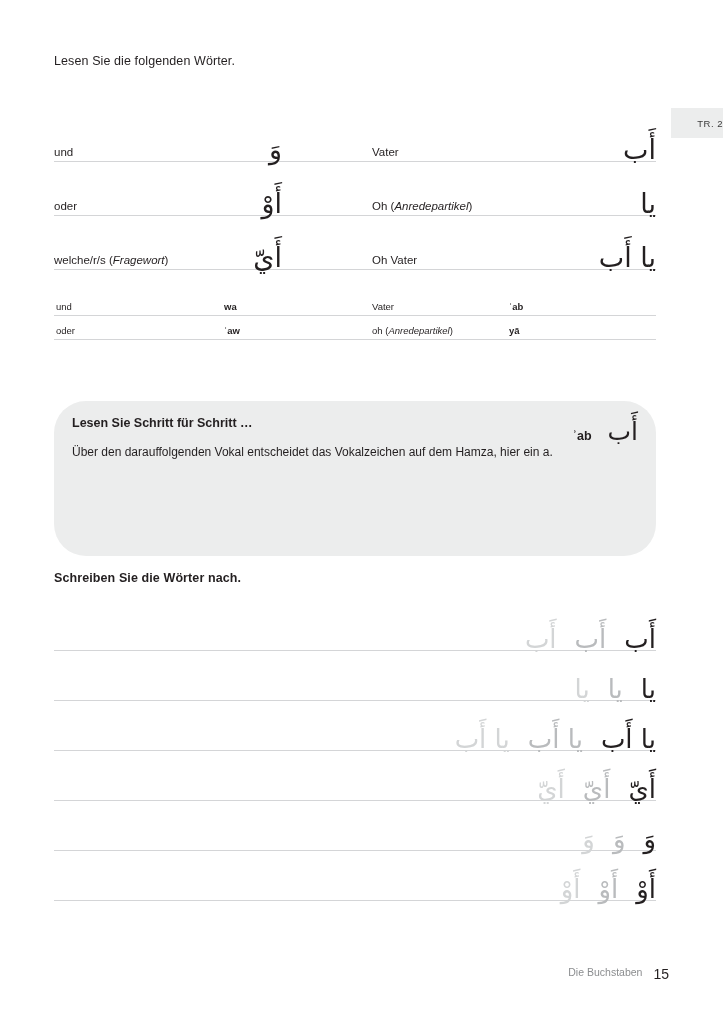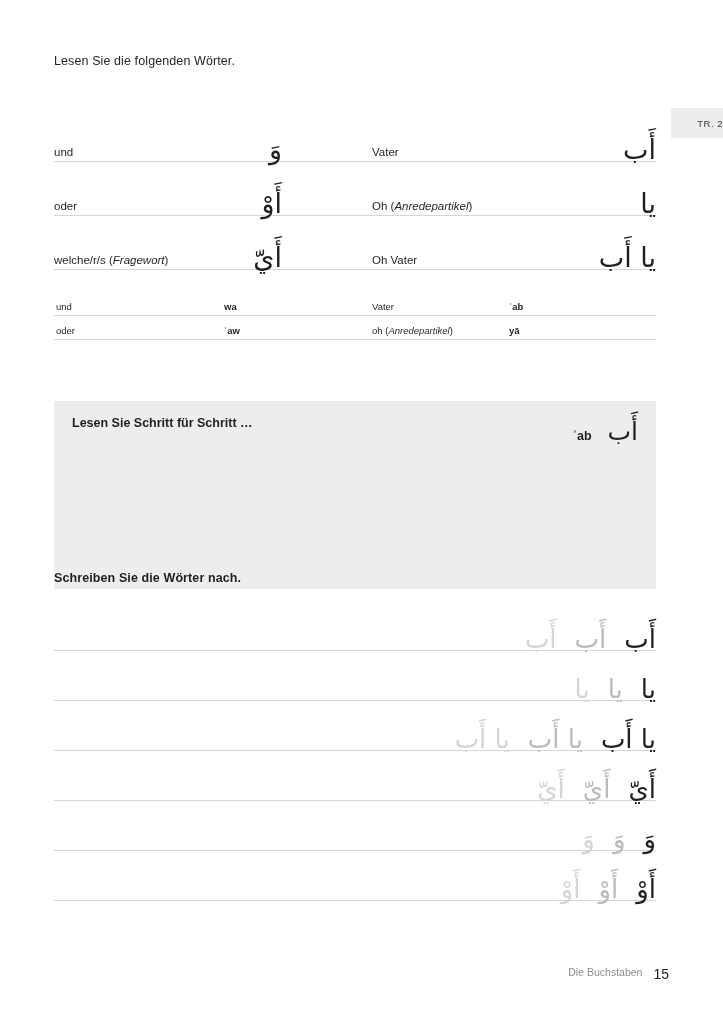--- a/index.html
+++ b/index.html
@@ -114,10 +114,11 @@
     left: 54px;
     top: 401px;
     width: 602px;
-    height: 188px;
+    height: 155px;
     background: #eceded;
     box-sizing: border-box;
     padding: 15px 18px 0 18px;
+    border-radius: 32px;
   }
   .grey-title {
     font-size: 12.5px;

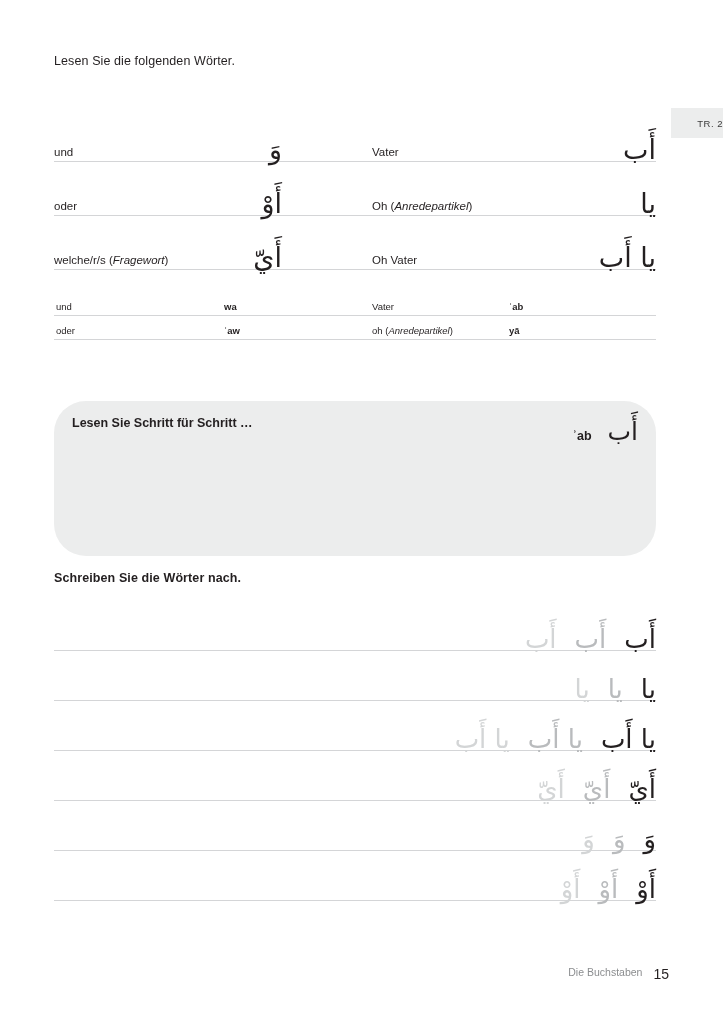--- a/index.html
+++ b/index.html
@@ -270,6 +270,7 @@
   <div class="grey-box">
     <div class="grey-title">Lesen Sie Schritt für Schritt …</div>
 
+    <div class="grey-line">Über den darauffolgenden Vokal entscheidet das Vokalzeichen auf dem Hamza, hier ein a.</div>
 
     <div class="box-headword">
       <span class="tl">ʾab</span>

